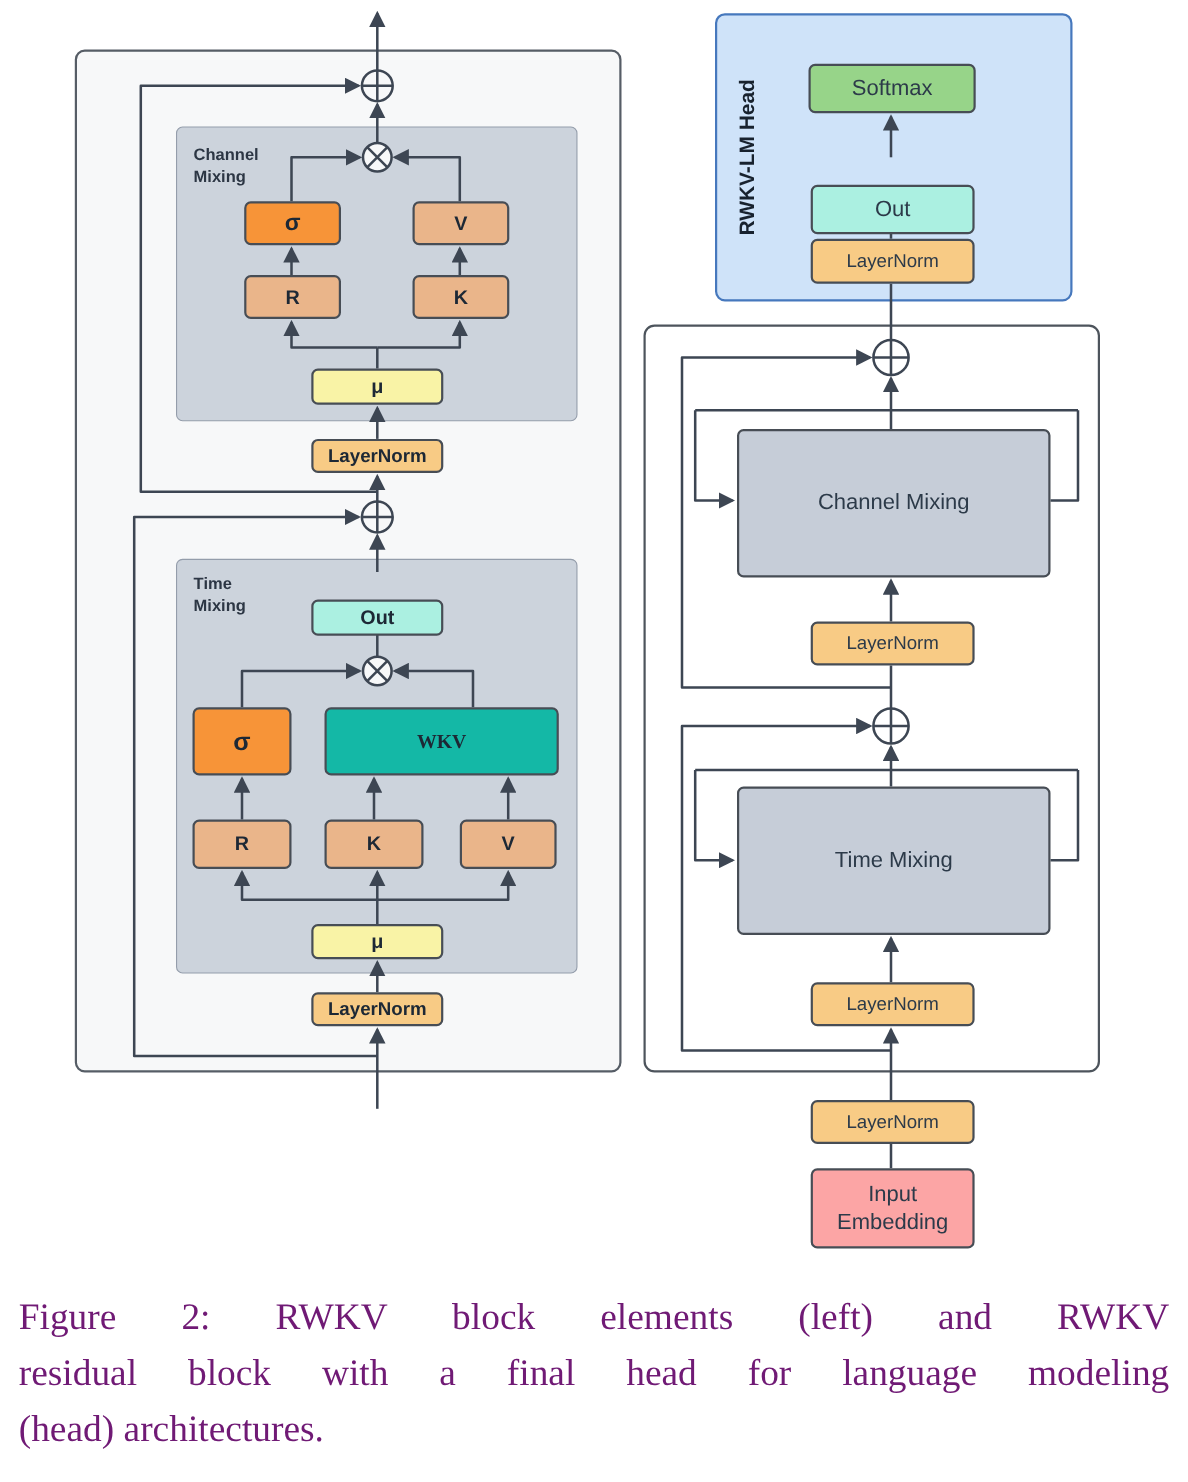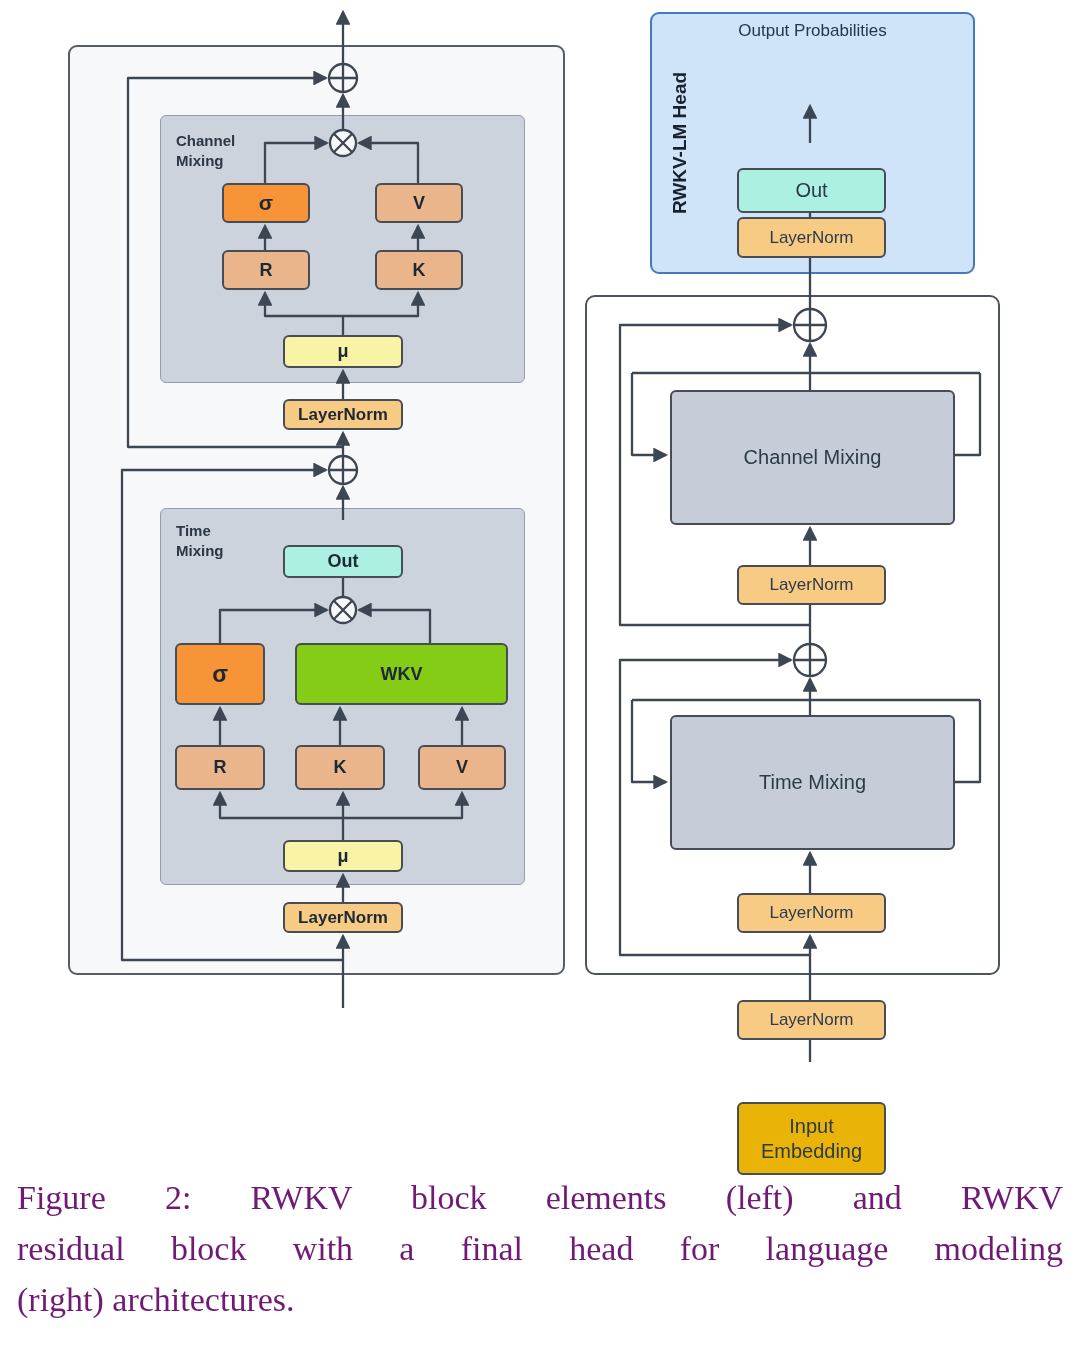--- a/index.html
+++ b/index.html
@@ -169,7 +169,6 @@
   <div class="box ln" style="left:283px;top:902px;width:120px;height:31px">LayerNorm</div>
 
   <div class="head-rot">RWKV-LM Head</div>
-  <div class="outprob">Output Probabilities</div>
   <div class="box out rbox" style="left:737px;top:143px;width:149px;height:45px">Out</div>
   <div class="box ln rbox" style="left:737px;top:217px;width:149px;height:41px">LayerNorm</div>
 

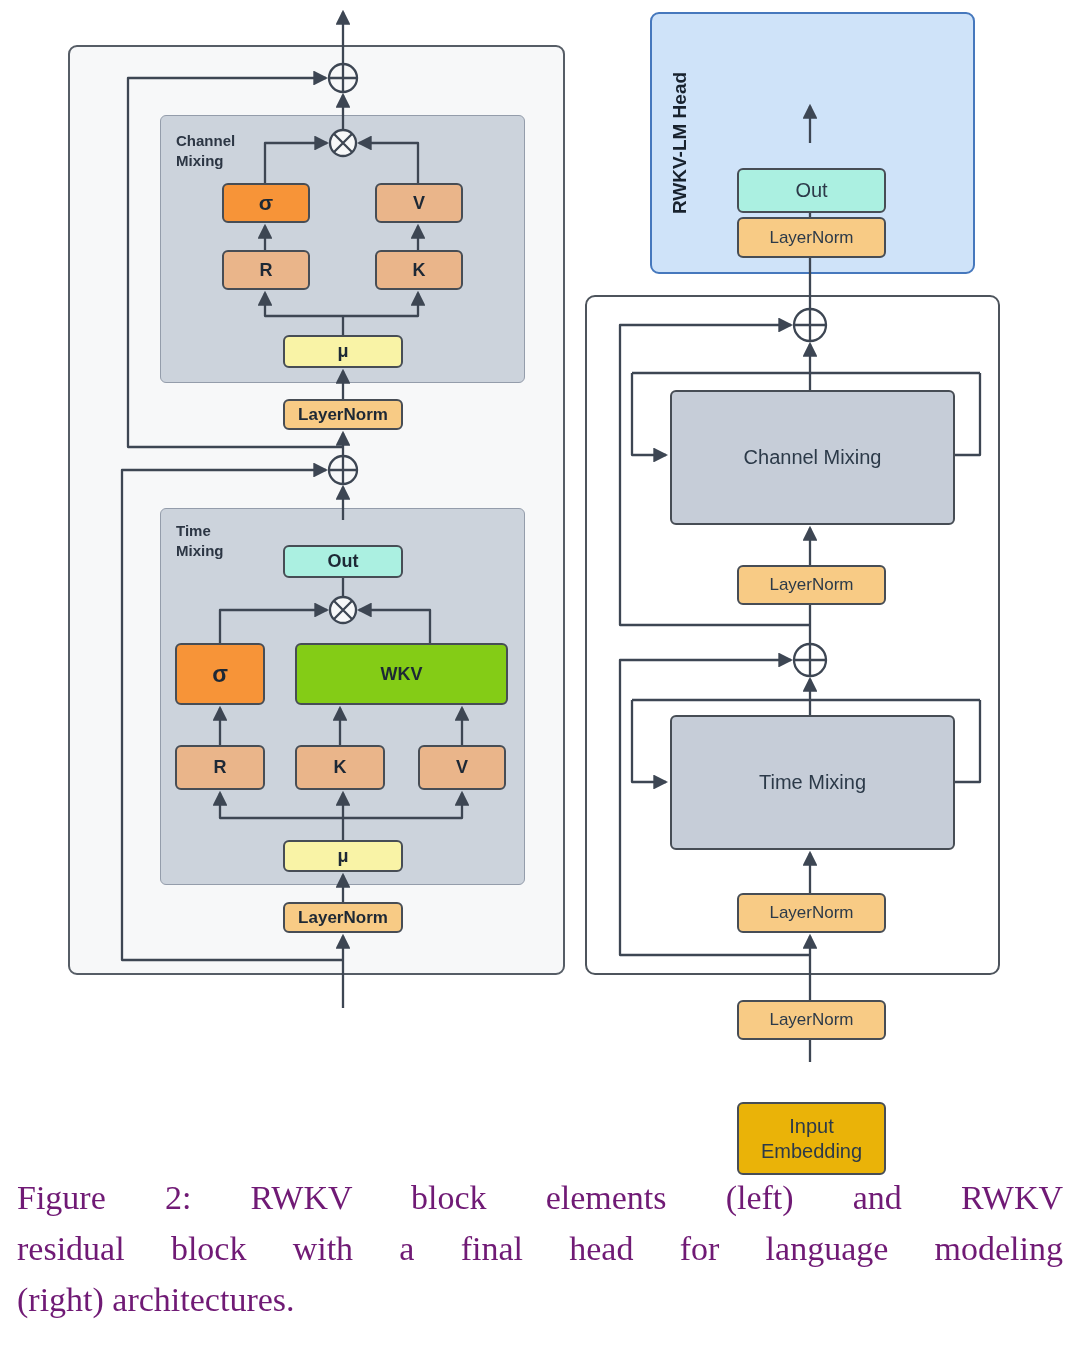--- a/index.html
+++ b/index.html
@@ -169,6 +169,7 @@
   <div class="box ln" style="left:283px;top:902px;width:120px;height:31px">LayerNorm</div>
 
   <div class="head-rot">RWKV-LM Head</div>
+  <div class="box softmax rbox" style="left:735px;top:58px;width:152px;height:45px">Softmax</div>
   <div class="box out rbox" style="left:737px;top:143px;width:149px;height:45px">Out</div>
   <div class="box ln rbox" style="left:737px;top:217px;width:149px;height:41px">LayerNorm</div>
 

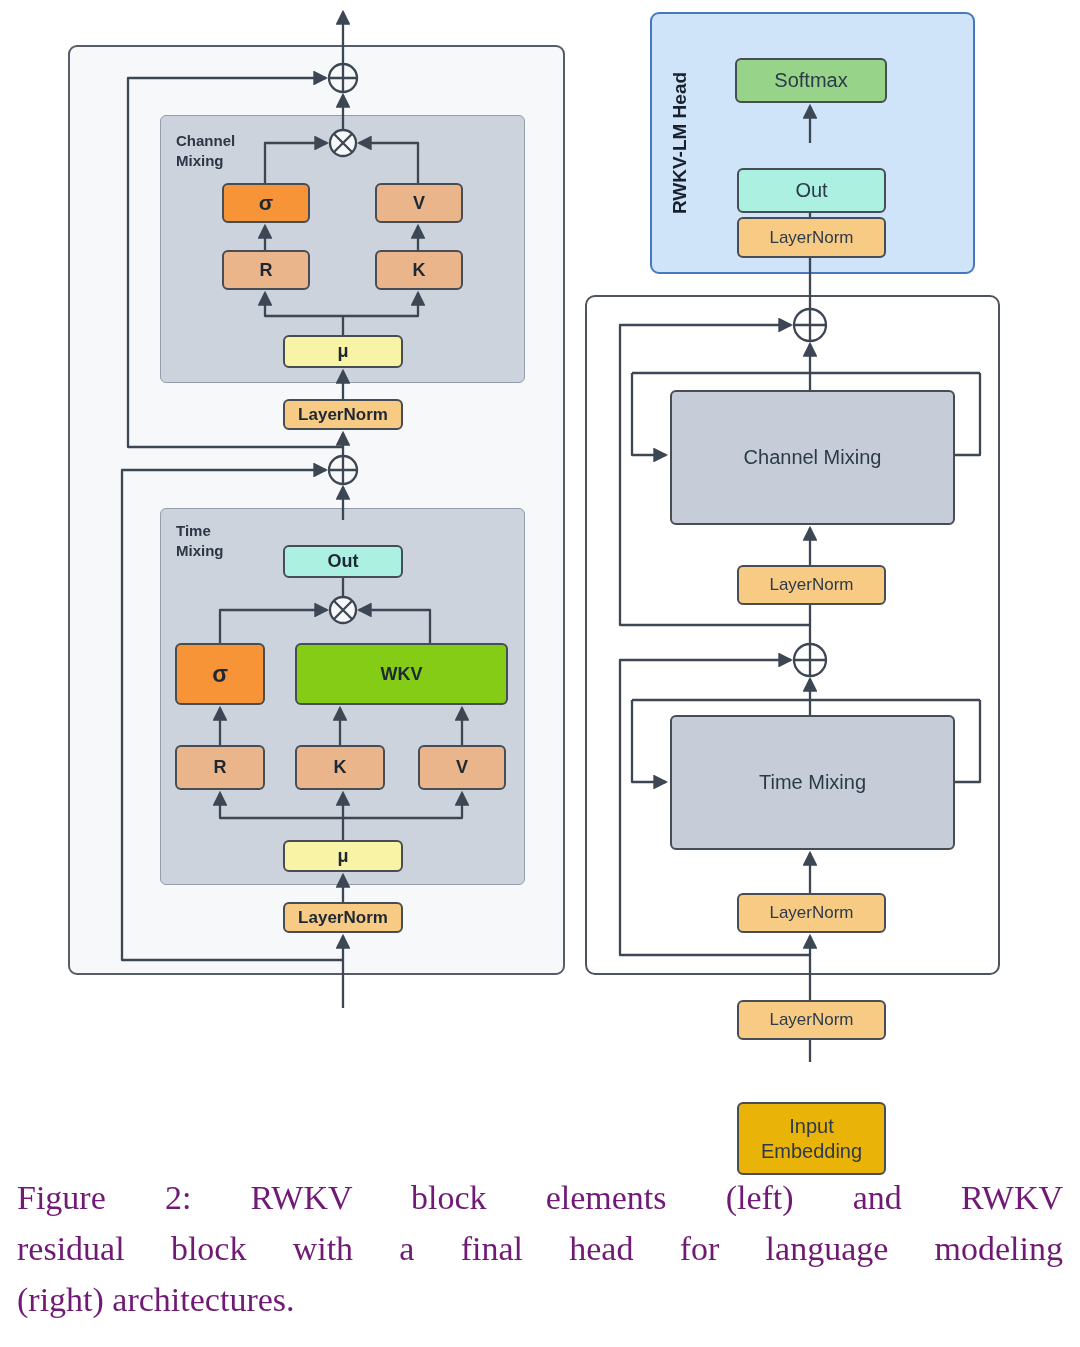--- a/index.html
+++ b/index.html
@@ -26,7 +26,7 @@
   .box.sigma { background:#f79438; font-size:21px; }
   .box.sigma.big { font-size:23px; }
   .box.rkv { background:#eab58a; }
-  .box.wkv { background:#84cc16; }
+  .box.wkv { background:#14b8a6;font-family:Liberation Serif, serif; }
   .box.mu { background:#f9f3a6; font-size:18px; }
   .box.ln { background:#f8cb85; font-size:17px; }
   .box.out { background:#abf0e1;margin-top:25px; }

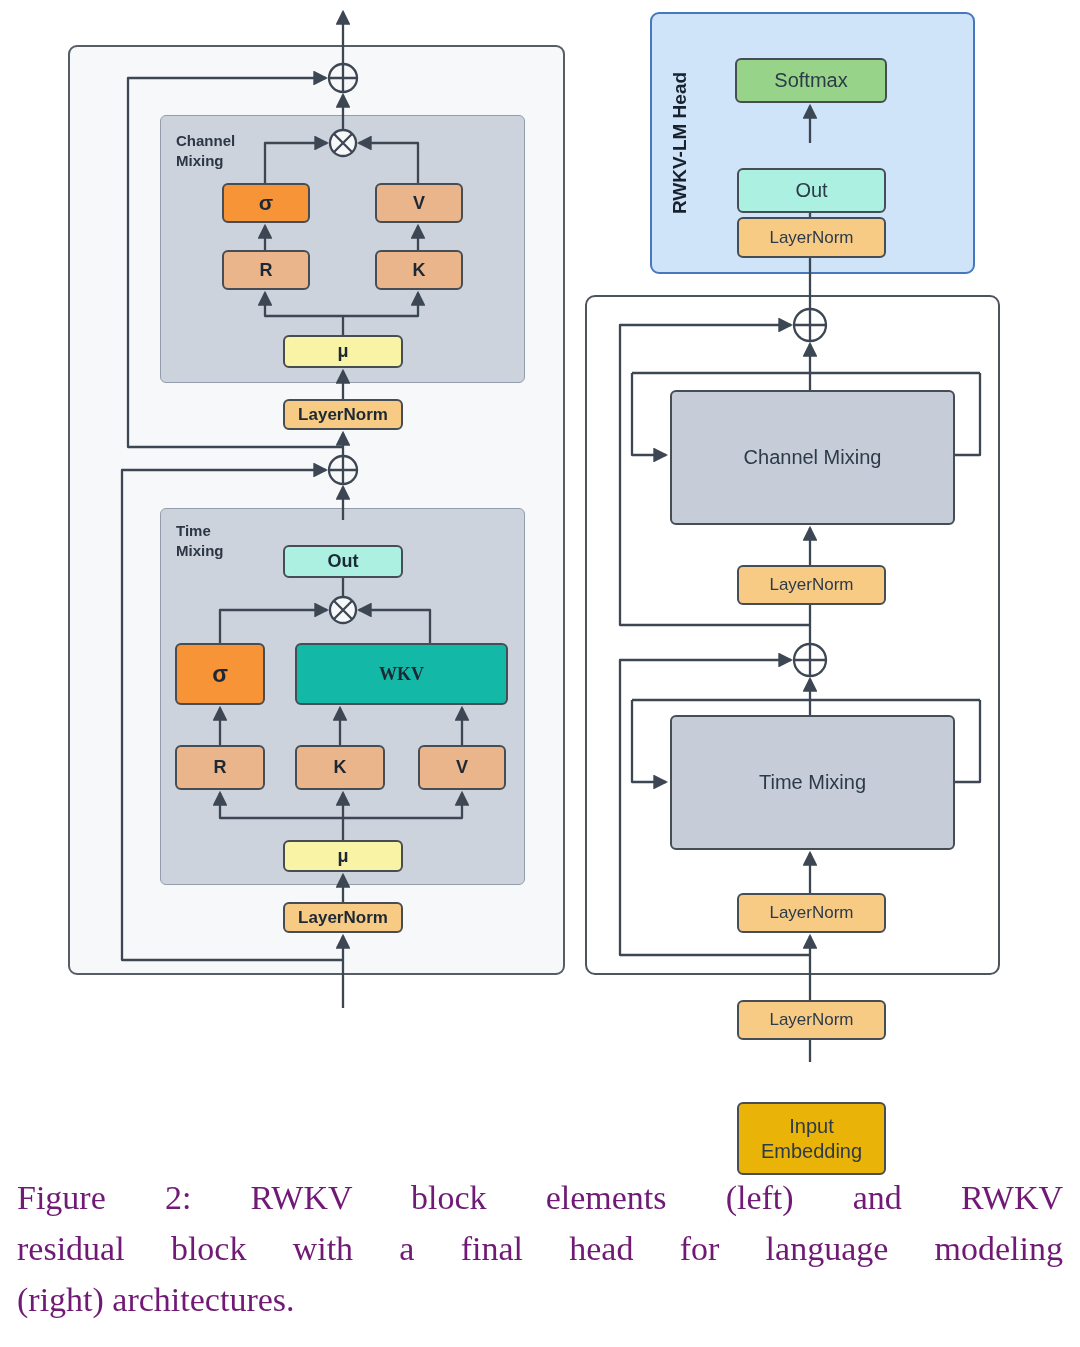--- a/index.html
+++ b/index.html
@@ -32,7 +32,7 @@
   .box.out { background:#abf0e1;margin-top:25px; }
   .box.softmax { background:#97d489; }
   .box.mixing { background:#c6cdd8; }
-  .box.inputemb { background:#eab308; line-height:1.25; padding:0 4px;margin-top:40px; }
+  .box.inputemb { background:#fca5a5; line-height:1.25; padding:0 4px; }
   .rbox { font-weight:400; font-size:20px; color:#2c3a49; }
 
   .panel-label {

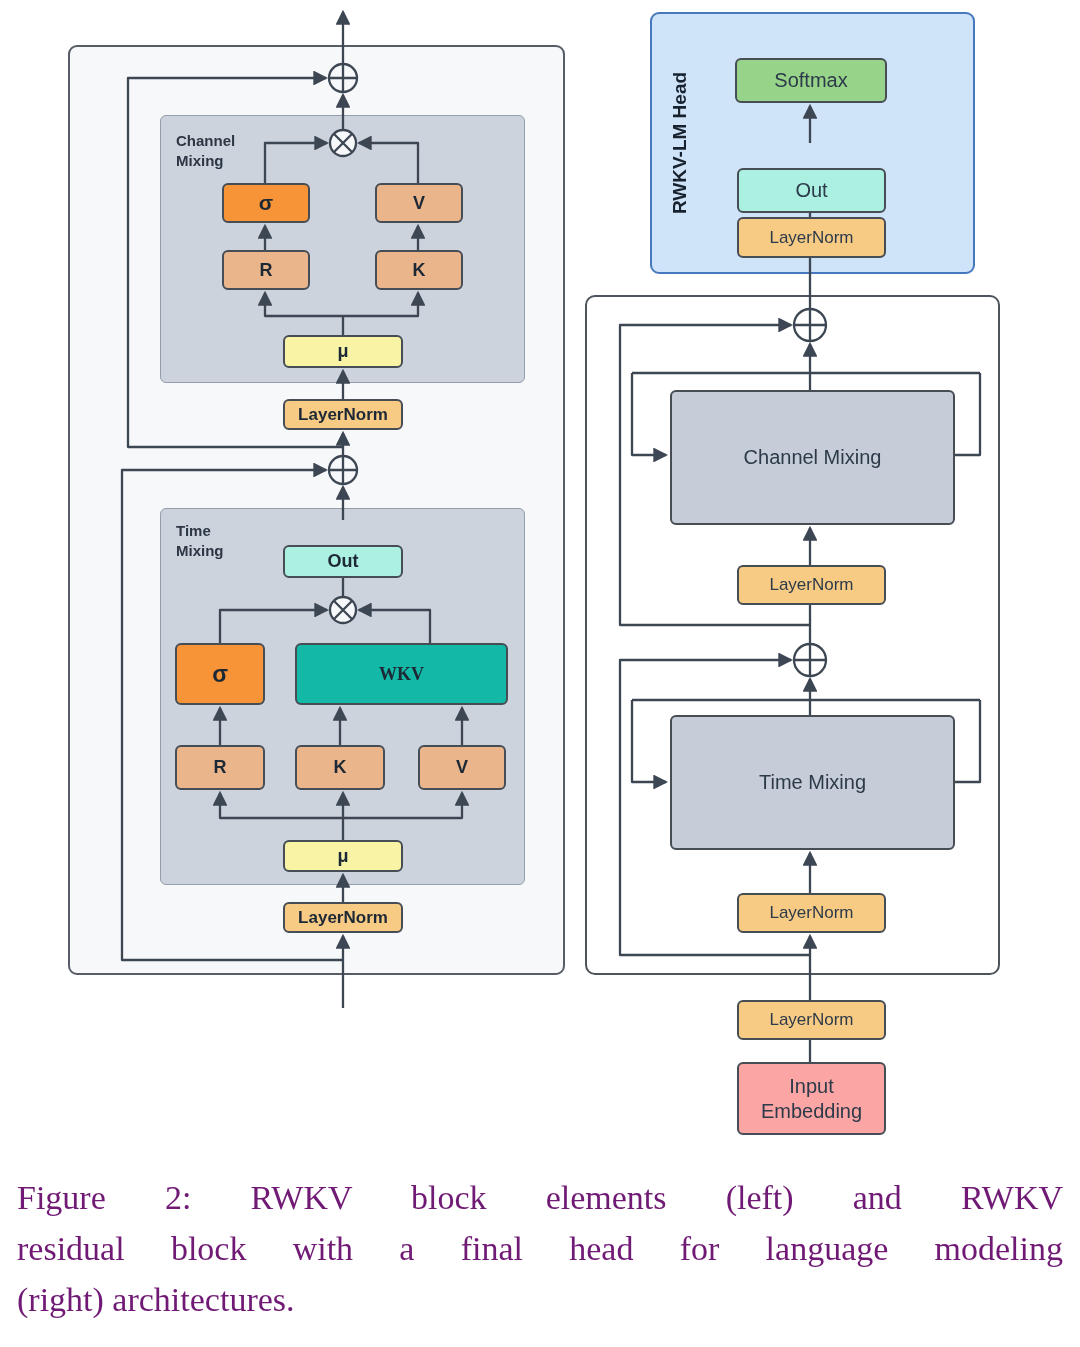--- a/index.html
+++ b/index.html
@@ -185,7 +185,7 @@
 <div id="caption">
   <div class="cap-line just">Figure 2: RWKV block elements (left) and RWKV</div>
   <div class="cap-line just">residual block with a final head for language modeling</div>
-  <div class="cap-line">(right) architectures.</div>
+  <div class="cap-line">(head) architectures.</div>
 </div>
 
 </body></html>

